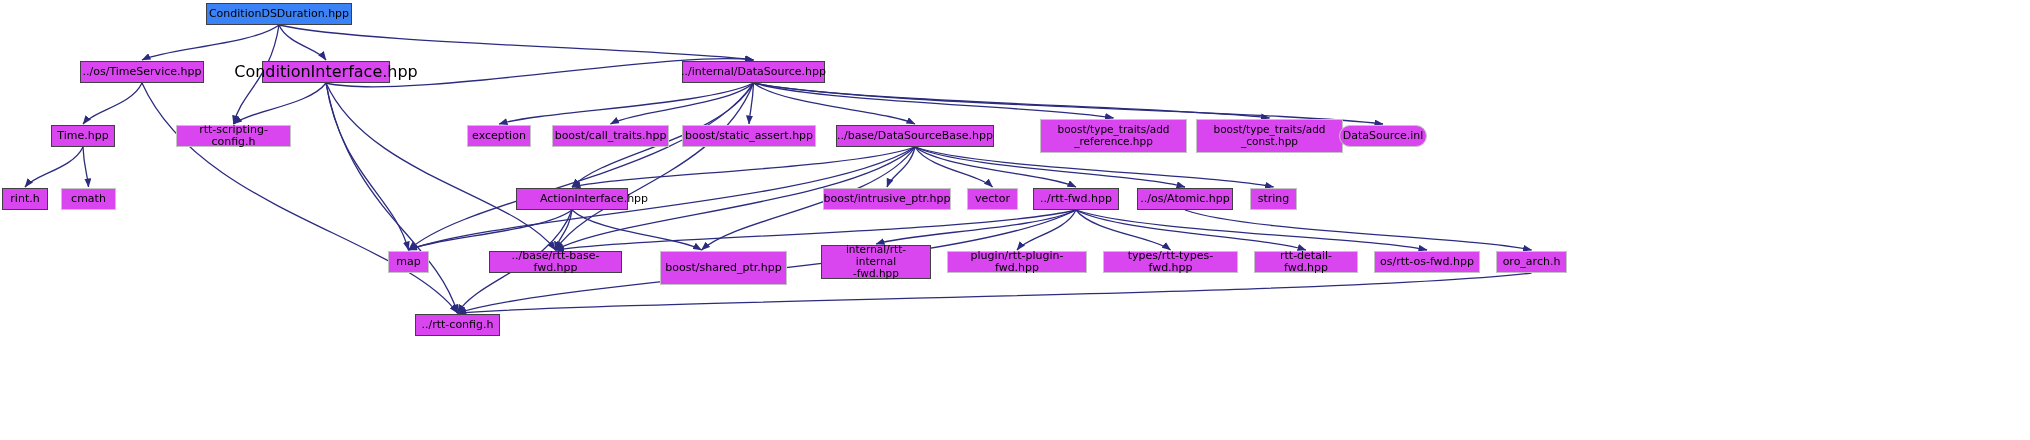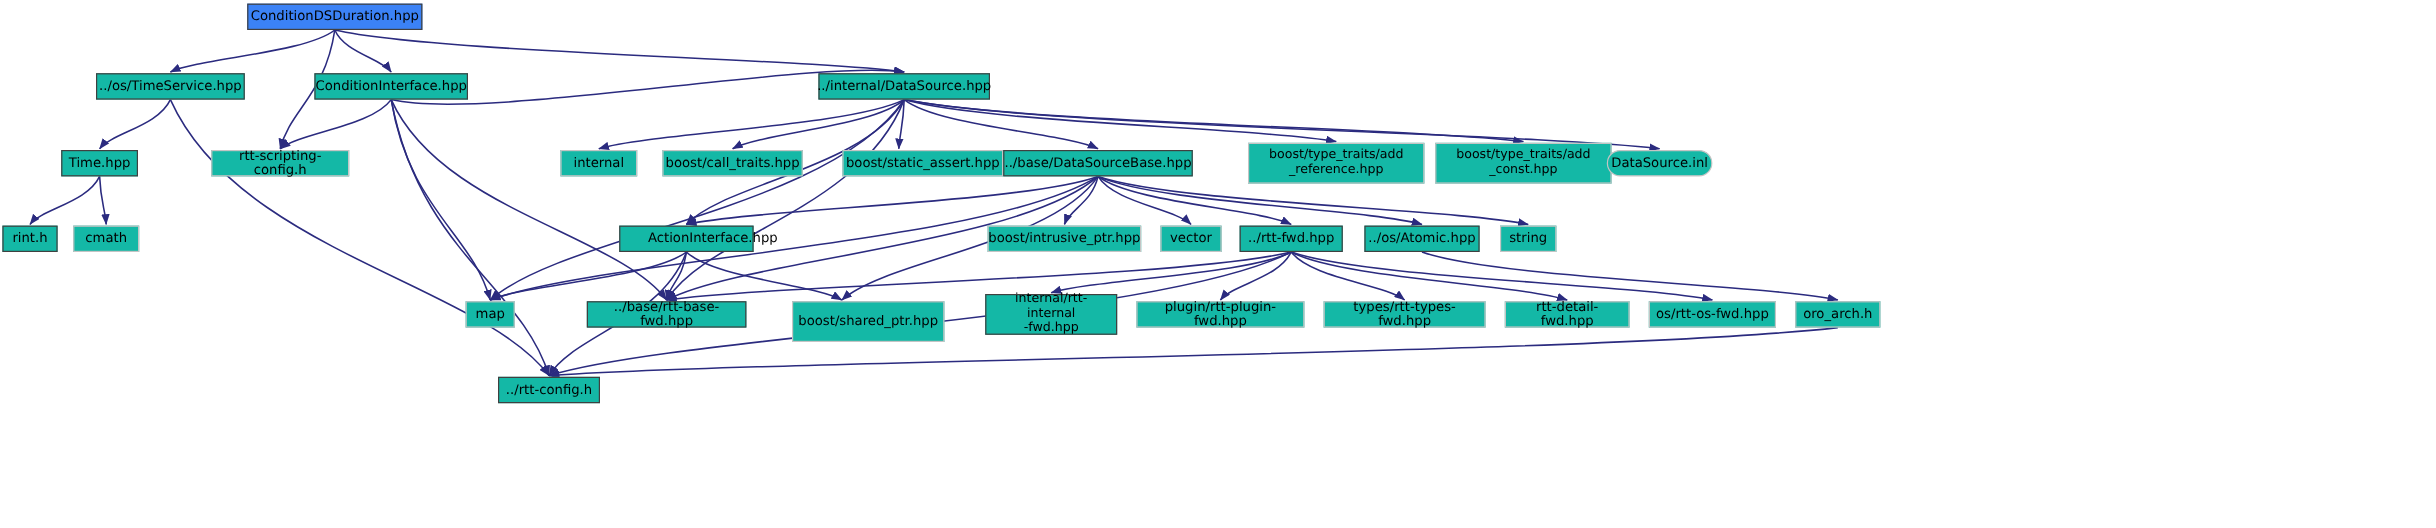--- a/index.html
+++ b/index.html
@@ -7,7 +7,7 @@
   #graph{position:relative;width:2030px;height:440px;overflow:hidden;background:#fff;}
   svg.edges{position:absolute;left:0;top:0;width:2030px;height:440px;pointer-events:none;}
   .node{position:absolute;box-sizing:border-box;display:flex;align-items:center;justify-content:center;
-        text-align:center;line-height:1.12;white-space:pre-line;background:#14b8a6;}
+        text-align:center;line-height:1.12;white-space:pre-line;background:#d946ef;}
   .node.lib{border:1px solid #c4c4c4;color:#000;align-items:center;}
   .node.local{border:1px solid #404040;color:#000;}
   .node.root{border:1px solid #404040;background:#3b82f6;color:#000;}

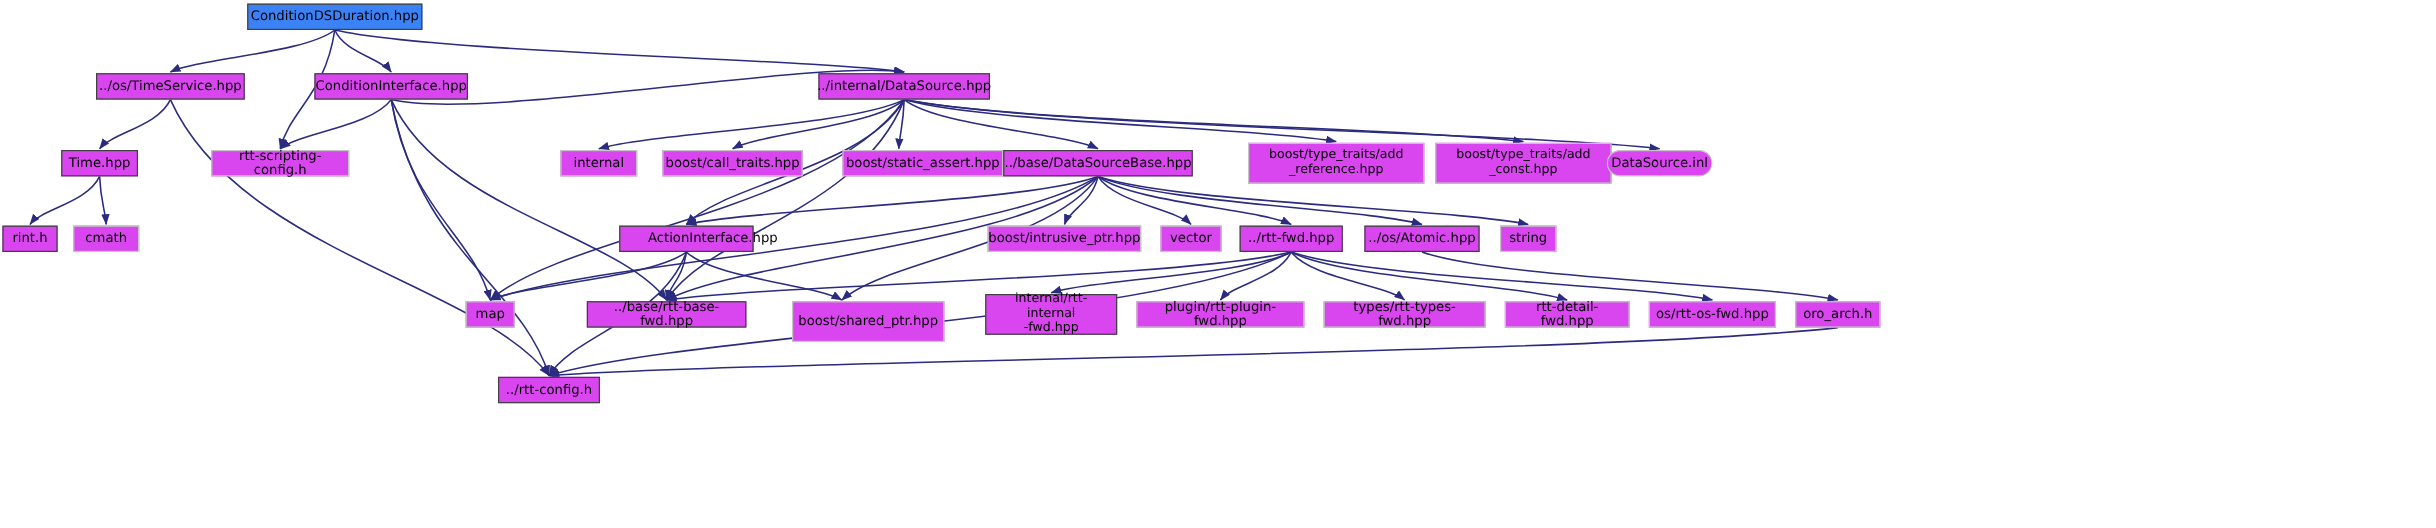--- a/index.html
+++ b/index.html
@@ -74,7 +74,7 @@
   <div id="node-layer">
       <div class="node root" style="left: 206px; top: 3px; width: 146px; height: 22px; font-size: 11px;"><span>ConditionDSDuration.hpp</span></div>
       <div class="node local" style="left: 80px; top: 61px; width: 124px; height: 22px; font-size: 11px;"><span>../os/TimeService.hpp</span></div>
-      <div class="node local" style="left: 262px; top: 61px; width: 128px; height: 22px; font-size: 11px;"><span>ConditionInterface.hpp</span></div>
+      <div class="node local" style="left: 262px; top: 61px; width: 128px; height: 22px; font-size: 16px;"><span>ConditionInterface.hpp</span></div>
       <div class="node local" style="left: 682px; top: 61px; width: 143px; height: 22px; font-size: 11px;"><span>../internal/DataSource.hpp</span></div>
       <div class="node local" style="left: 51px; top: 125px; width: 64px; height: 22px; font-size: 11px;"><span>Time.hpp</span></div>
       <div class="node lib" style="left: 176px; top: 125px; width: 115px; height: 22px; font-size: 11px;"><span>rtt-scripting-config.h</span></div>

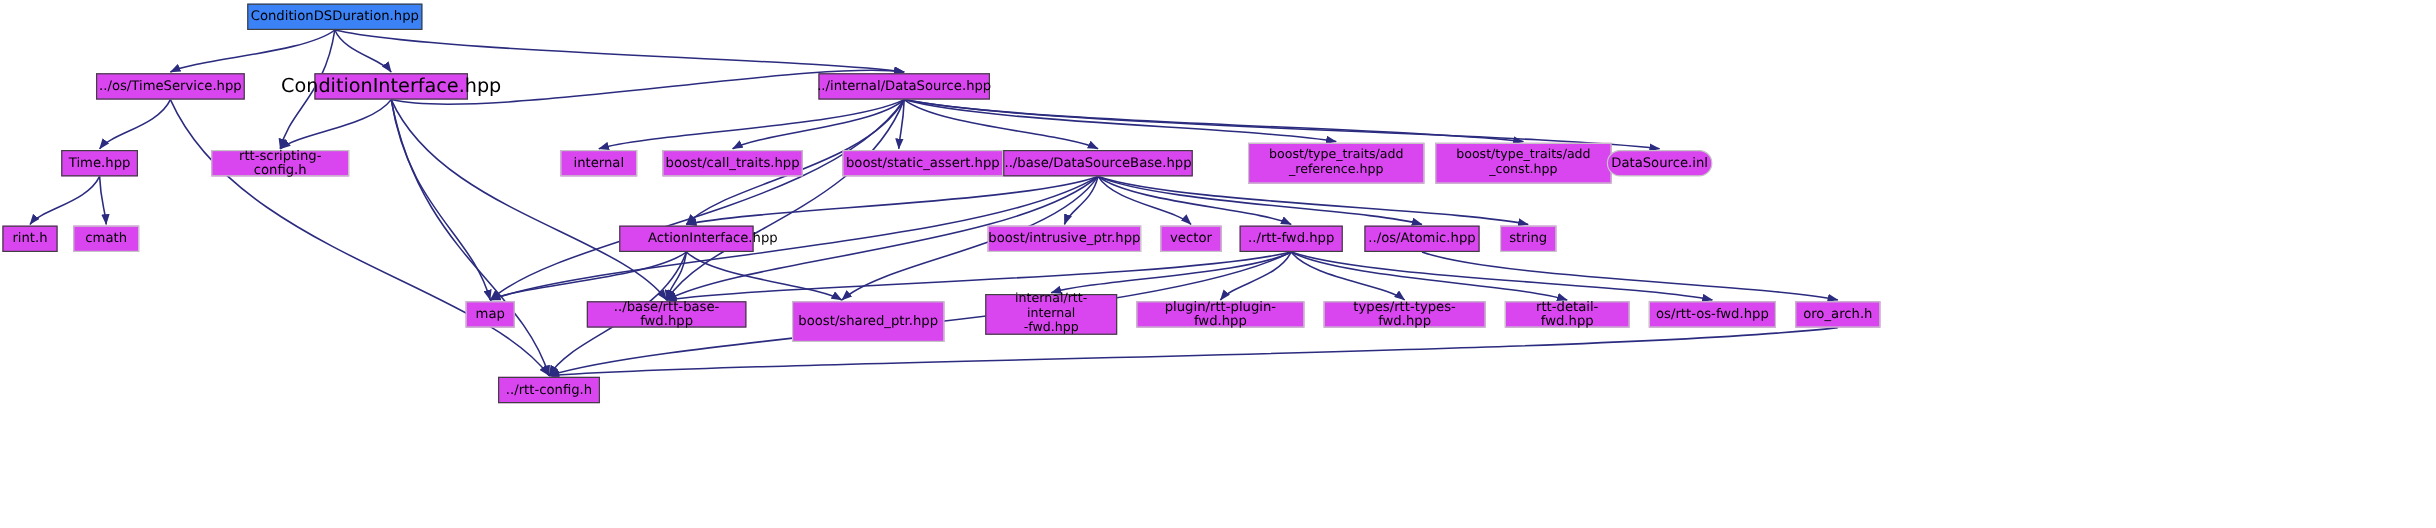--- a/index.html
+++ b/index.html
@@ -78,7 +78,7 @@
       <div class="node local" style="left: 682px; top: 61px; width: 143px; height: 22px; font-size: 11px;"><span>../internal/DataSource.hpp</span></div>
       <div class="node local" style="left: 51px; top: 125px; width: 64px; height: 22px; font-size: 11px;"><span>Time.hpp</span></div>
       <div class="node lib" style="left: 176px; top: 125px; width: 115px; height: 22px; font-size: 11px;"><span>rtt-scripting-config.h</span></div>
-      <div class="node lib" style="left: 467px; top: 125px; width: 64px; height: 22px; font-size: 11px;"><span>internal</span></div>
+      <div class="node lib" style="left: 467px; top: 125px; width: 64px; height: 22px; font-size: 11px;"><span>exception</span></div>
       <div class="node lib" style="left: 552px; top: 125px; width: 117px; height: 22px; font-size: 11px;"><span>boost/call_traits.hpp</span></div>
       <div class="node lib" style="left: 682px; top: 125px; width: 134px; height: 22px; font-size: 11px; margin-left: 20px;"><span>boost/static_assert.hpp</span></div>
       <div class="node local" style="left: 836px; top: 125px; width: 158px; height: 22px; font-size: 11px;"><span>../base/DataSourceBase.hpp</span></div>

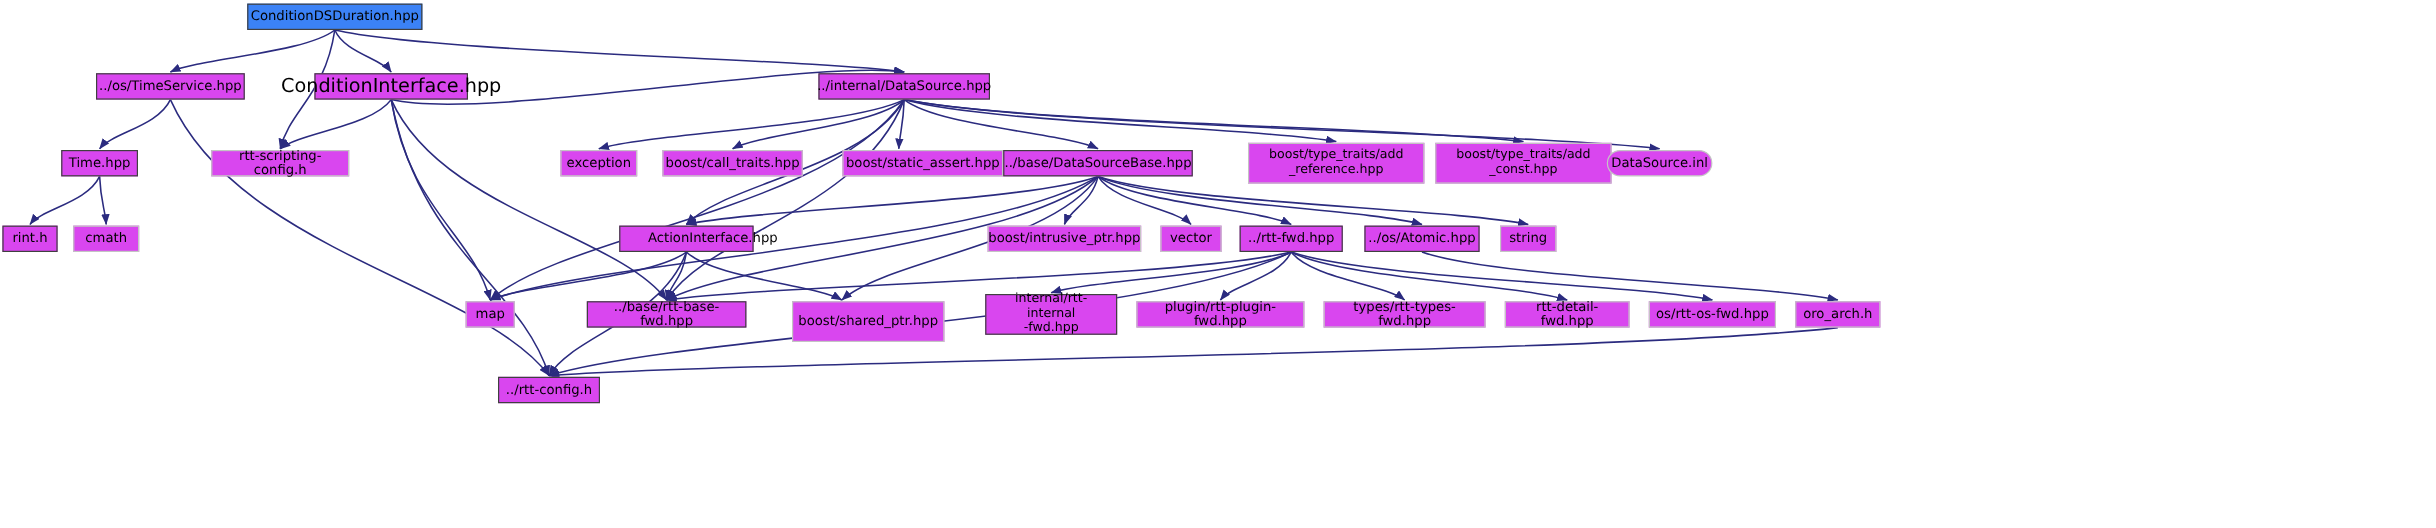--- a/index.html
+++ b/index.html
@@ -80,7 +80,7 @@
       <div class="node lib" style="left: 176px; top: 125px; width: 115px; height: 22px; font-size: 11px;"><span>rtt-scripting-config.h</span></div>
       <div class="node lib" style="left: 467px; top: 125px; width: 64px; height: 22px; font-size: 11px;"><span>exception</span></div>
       <div class="node lib" style="left: 552px; top: 125px; width: 117px; height: 22px; font-size: 11px;"><span>boost/call_traits.hpp</span></div>
-      <div class="node lib" style="left: 682px; top: 125px; width: 134px; height: 22px; font-size: 11px; margin-left: 20px;"><span>boost/static_assert.hpp</span></div>
+      <div class="node lib" style="left: 682px; top: 125px; width: 134px; height: 22px; font-size: 11px;"><span>boost/static_assert.hpp</span></div>
       <div class="node local" style="left: 836px; top: 125px; width: 158px; height: 22px; font-size: 11px;"><span>../base/DataSourceBase.hpp</span></div>
       <div class="node lib" style="left: 1040px; top: 119px; width: 147px; height: 34px; font-size: 10.5px;"><span>boost/type_traits/add
 _reference.hpp</span></div>

